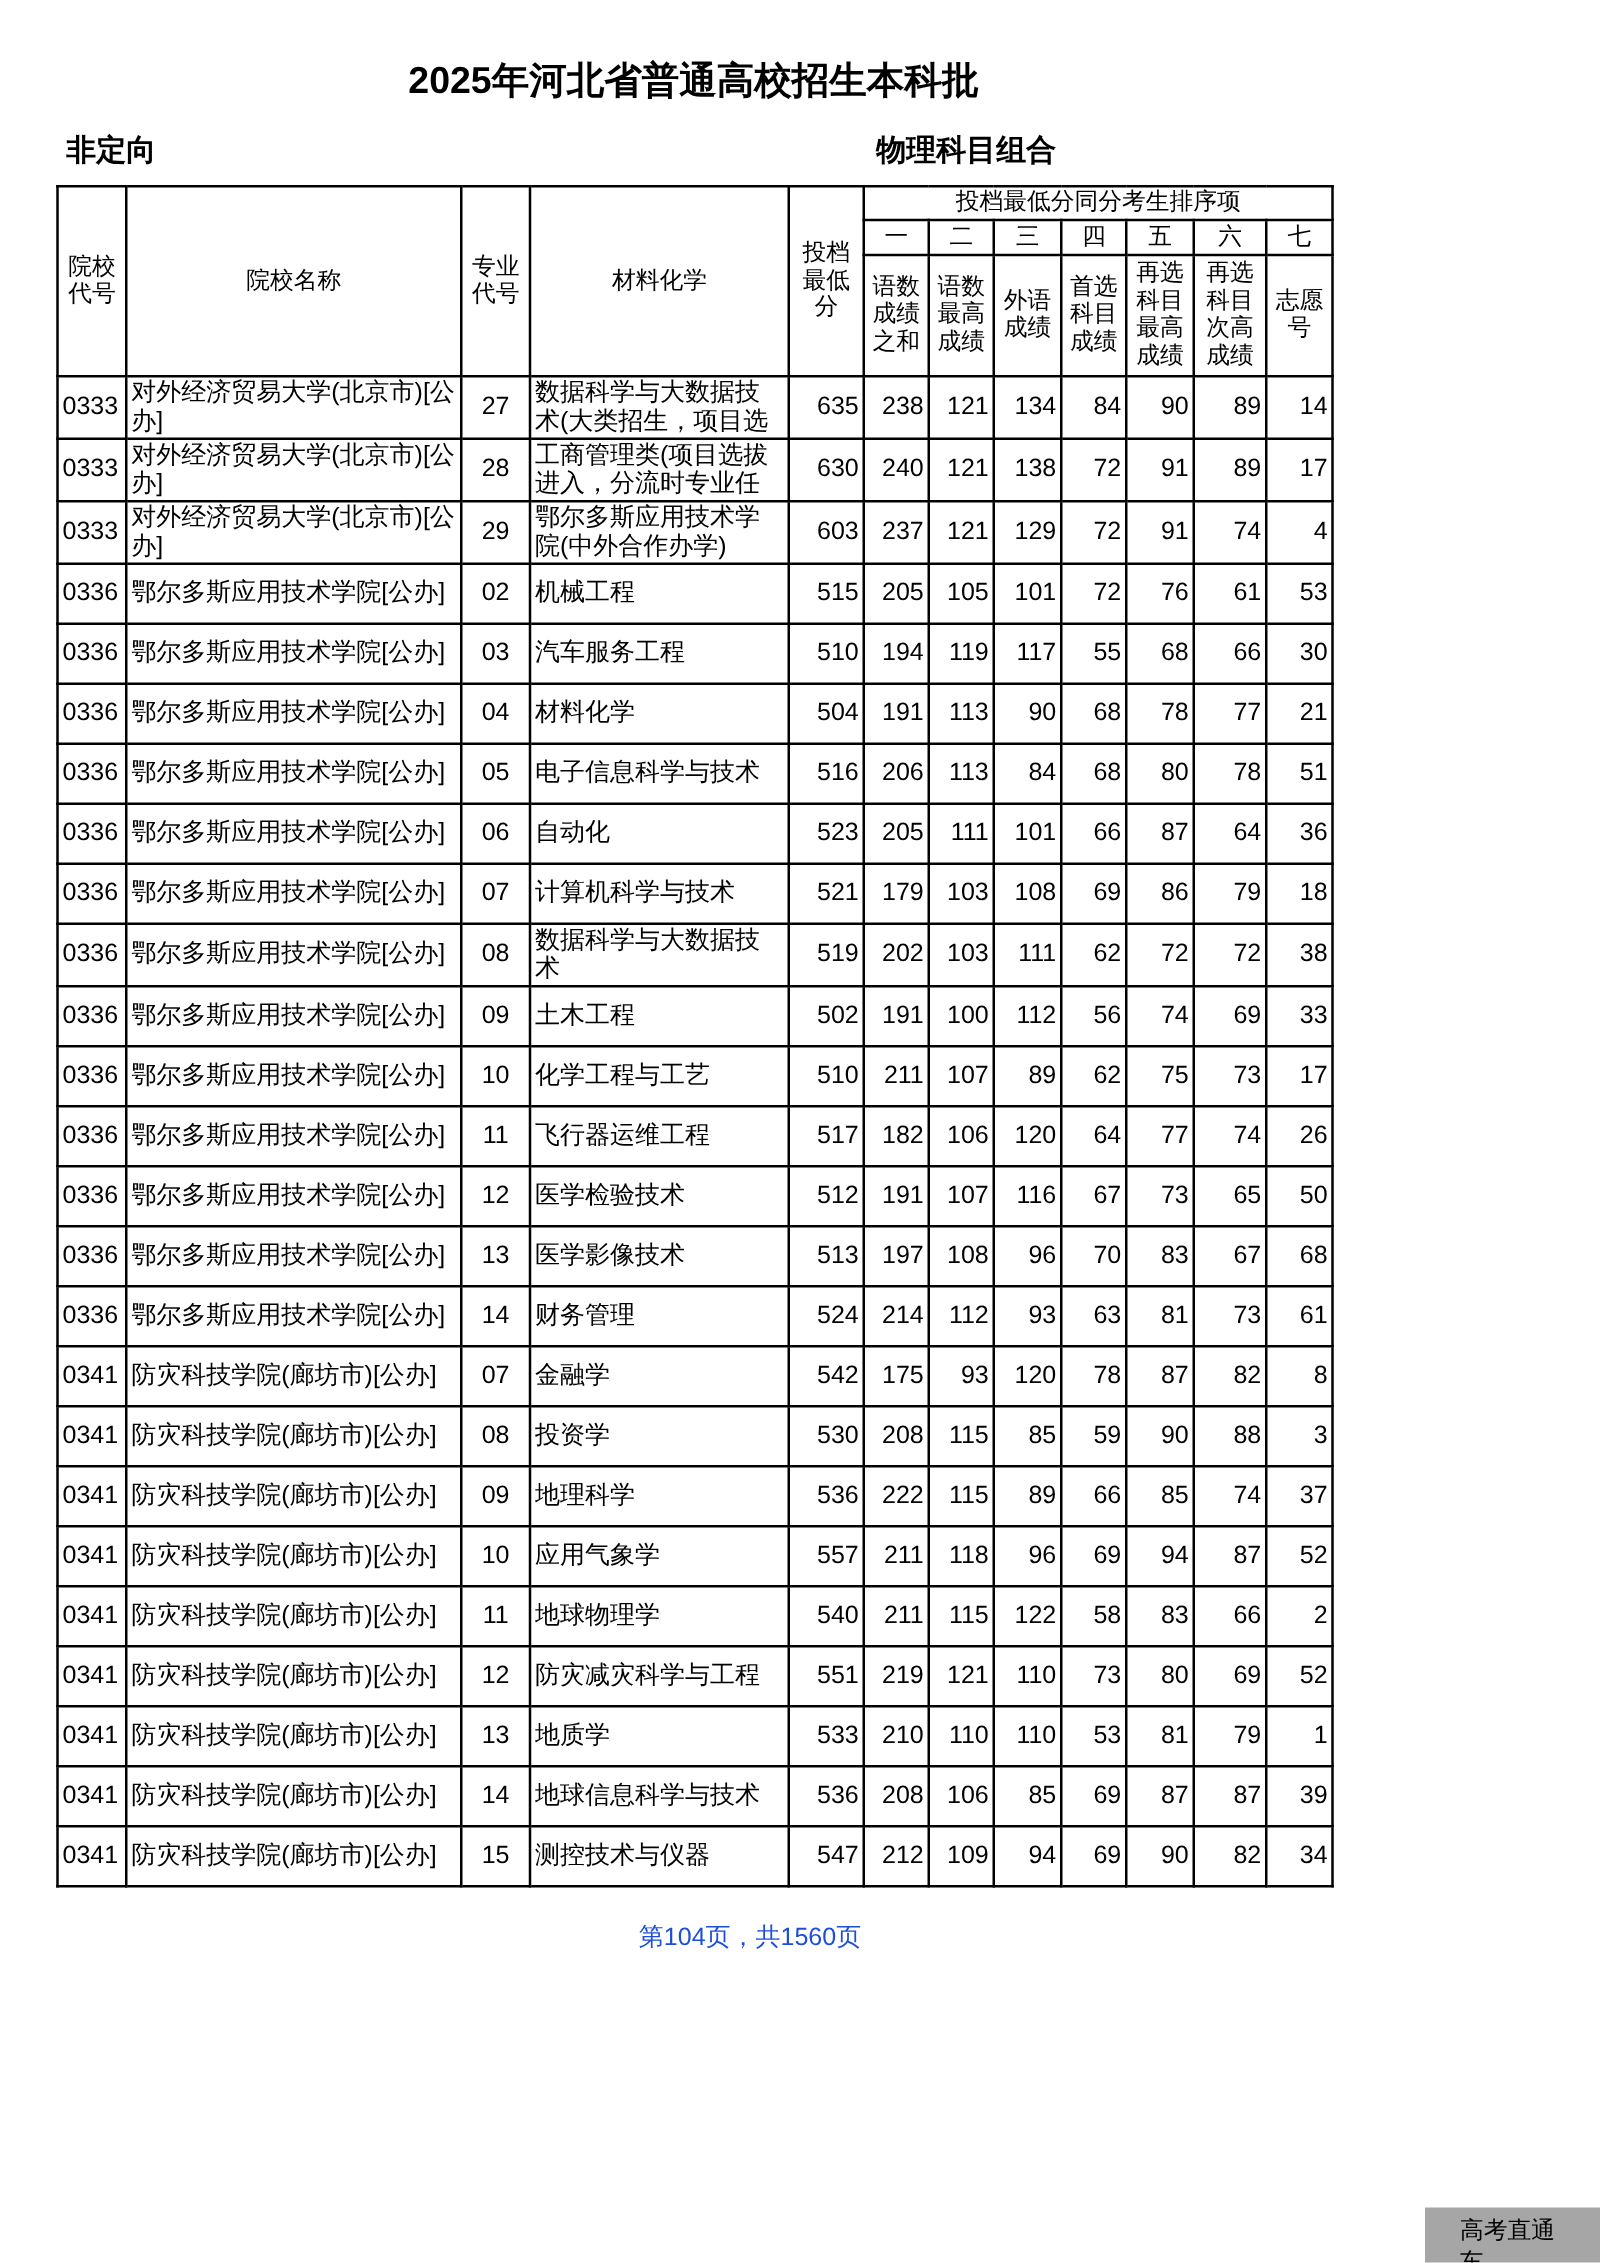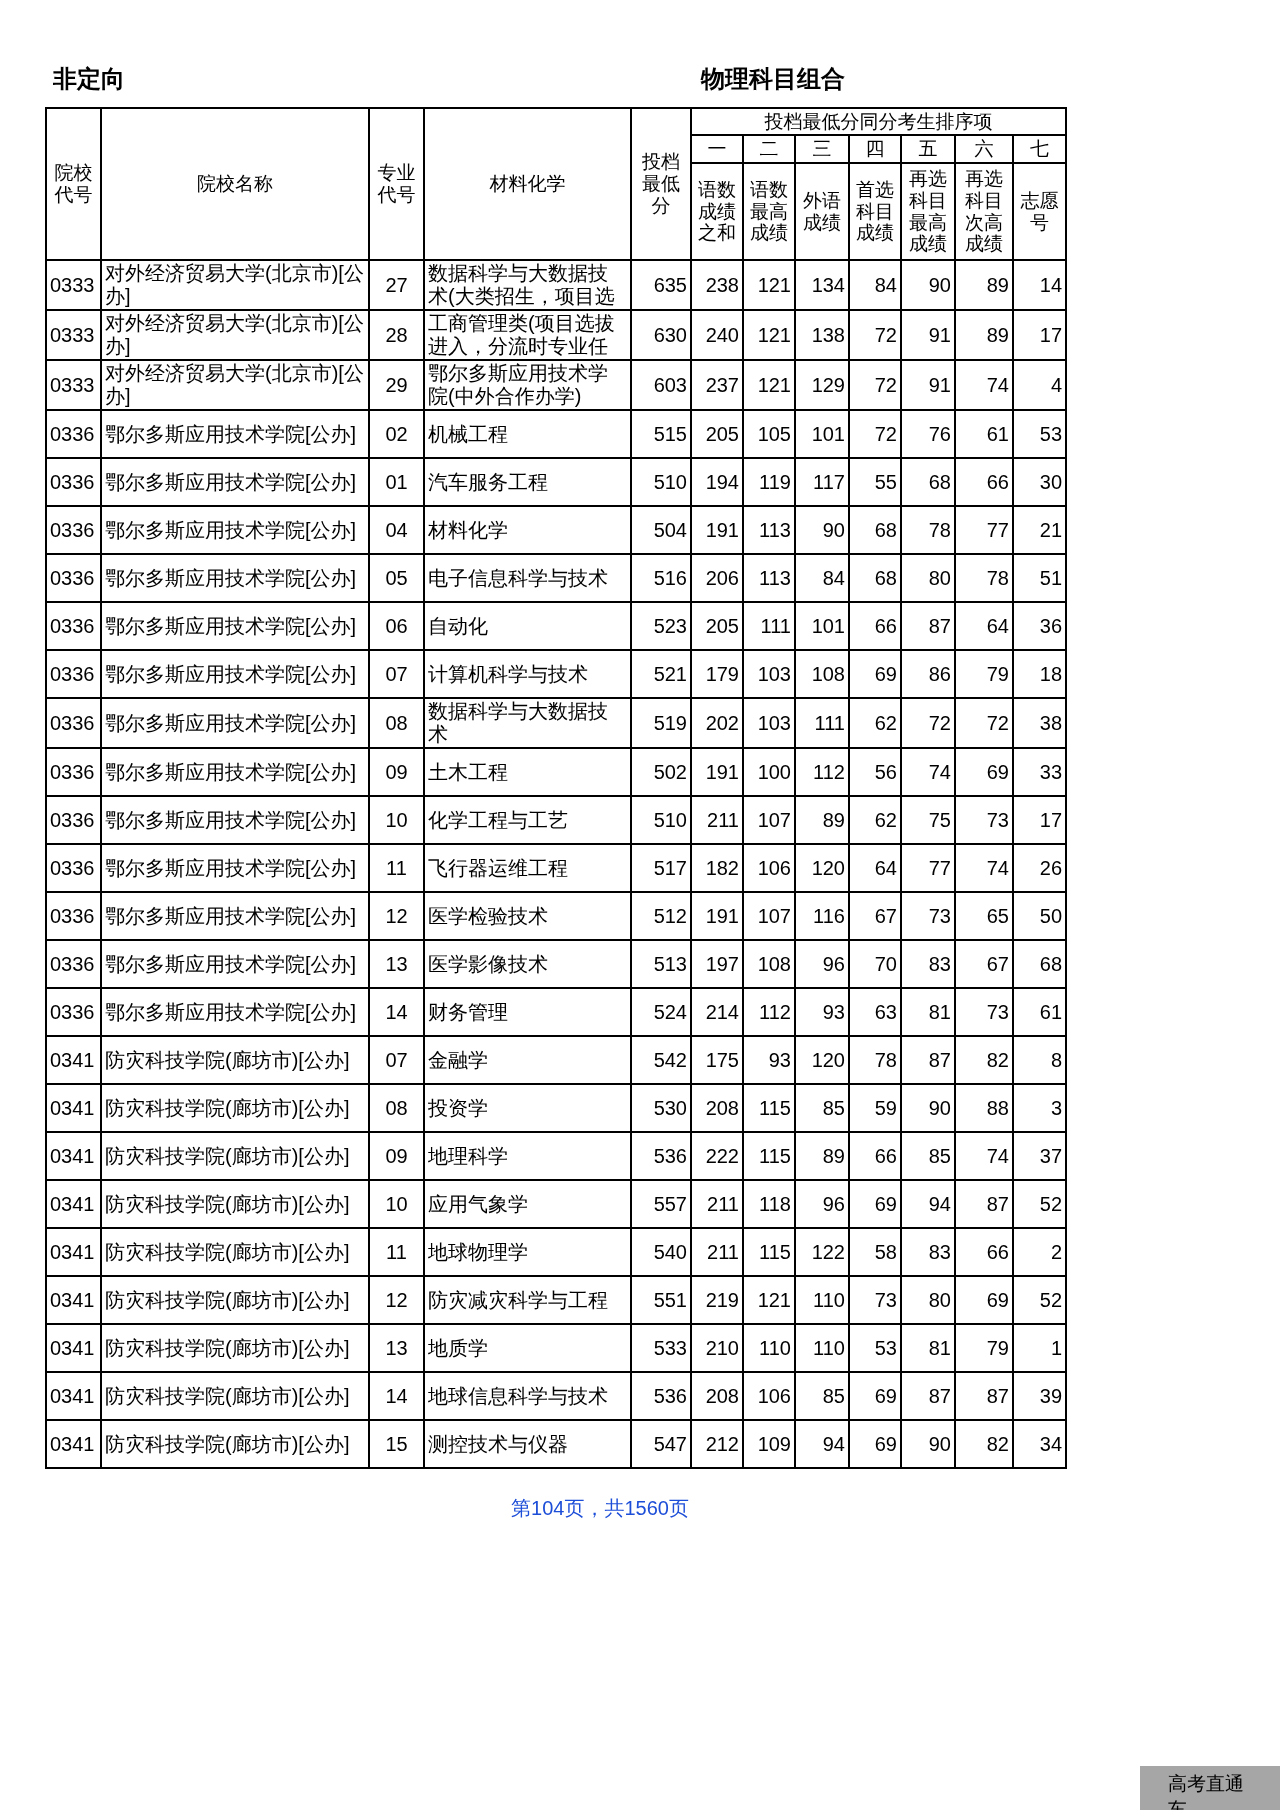--- a/index.html
+++ b/index.html
@@ -78,6 +78,7 @@
   <div class="content">
 
     <div class="title">
+      <div>2025年河北省普通高校招生本科批</div>
     </div>
 
     <div class="label-row">

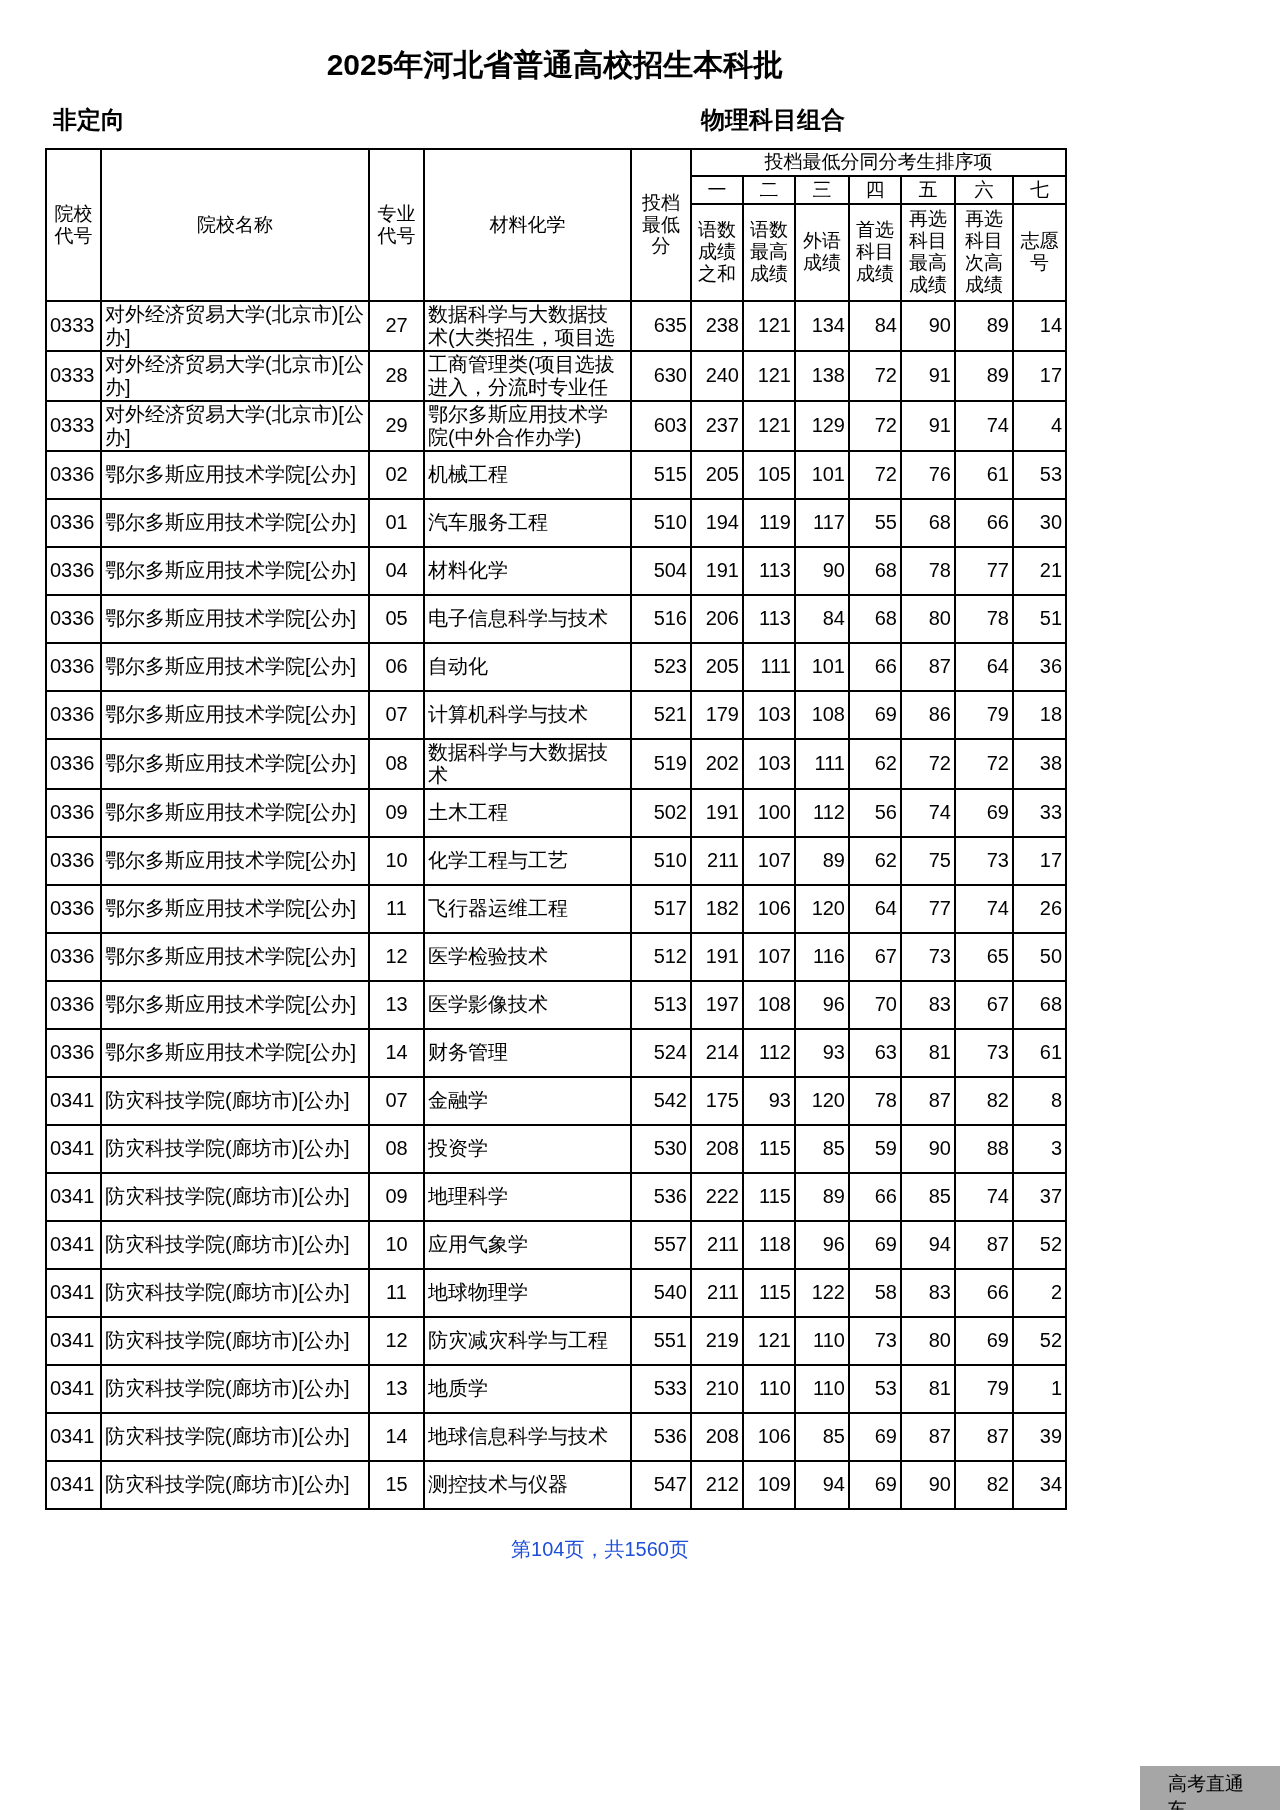--- a/index.html
+++ b/index.html
@@ -189,7 +189,7 @@
           <tr>
     <td class="al">0336</td>
     <td class="al">鄂尔多斯应用技术学院[公办]</td>
-    <td class="ac">01</td>
+    <td class="ac">03</td>
     <td class="al">汽车服务工程</td>
     <td class="ar">510</td>
     <td class="ar">194</td>

